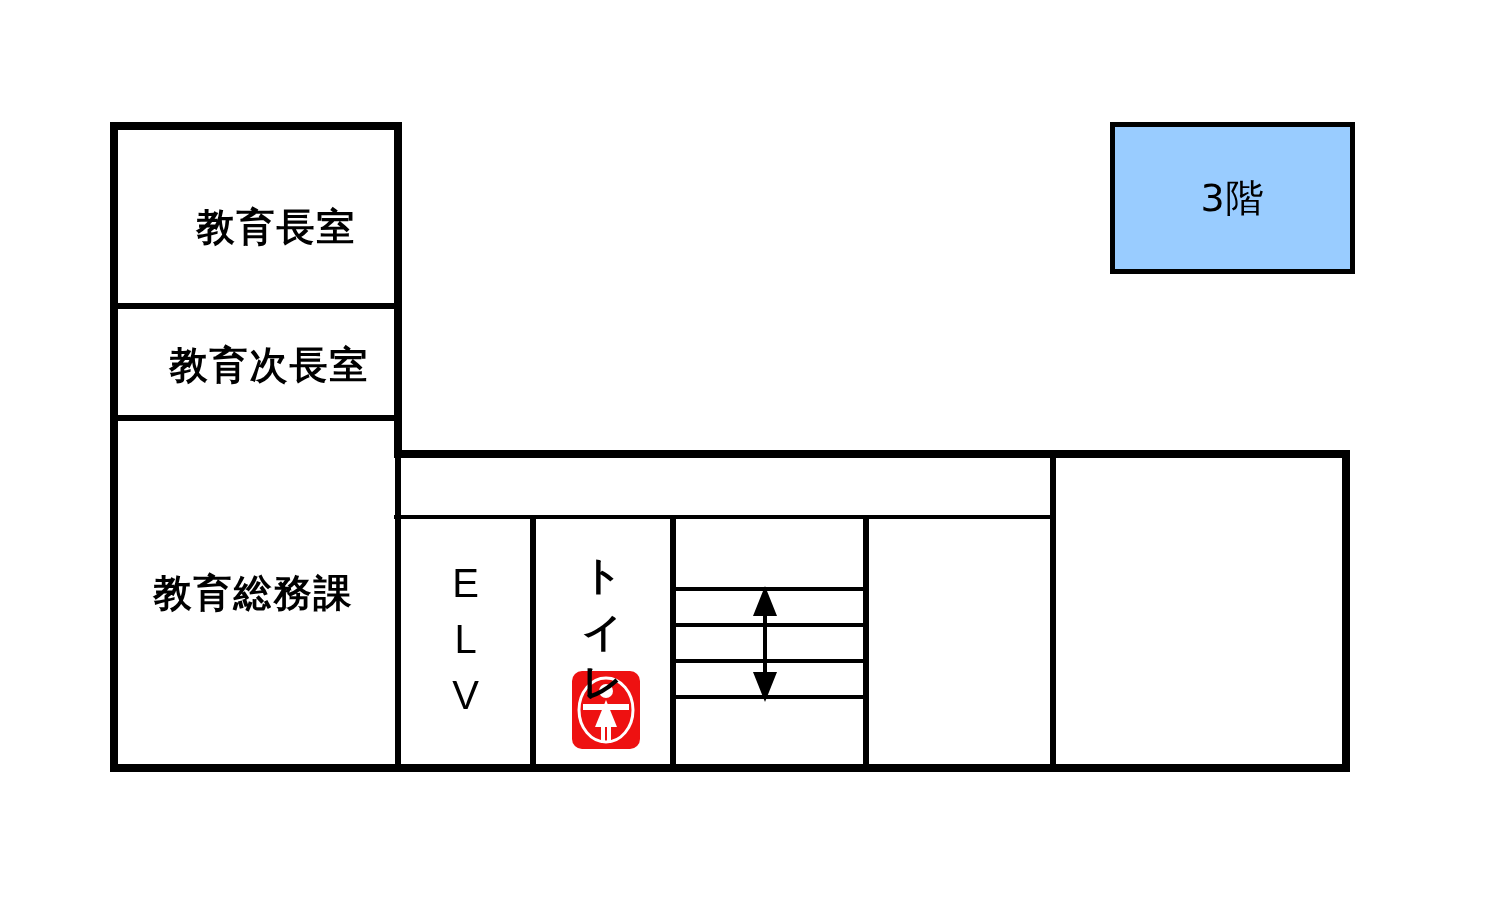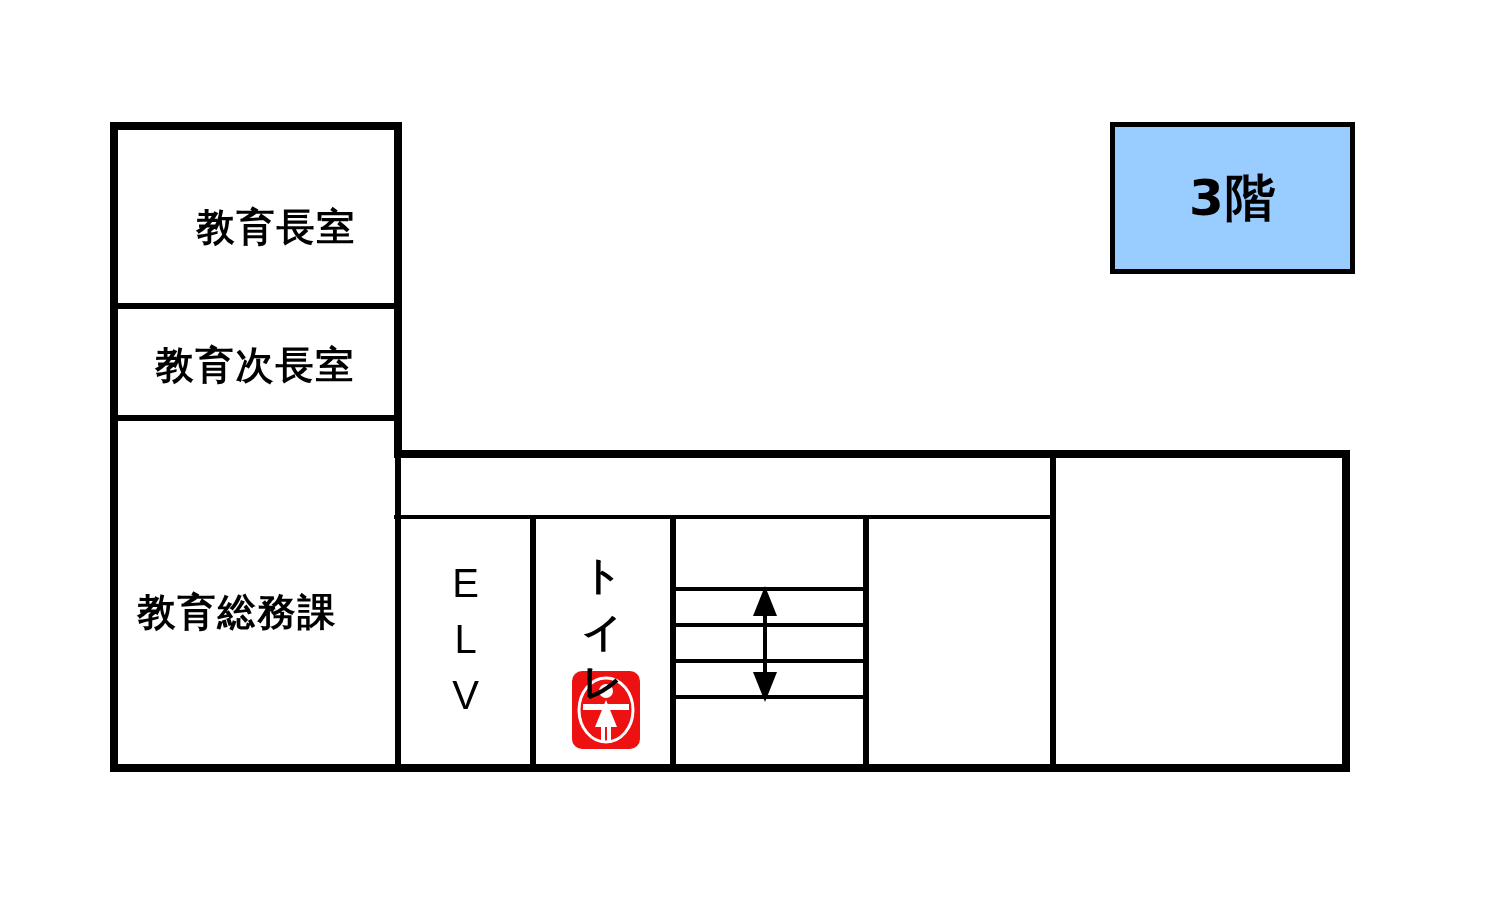--- a/index.html
+++ b/index.html
@@ -77,8 +77,8 @@
     justify-content: center;
   }
   #floor-badge-text {
-    font-size: 50px;
-    font-weight: bold;
+    font-size: 38px;
+    font-weight: normal;
     color: #000000;
     letter-spacing: 1px;
   }

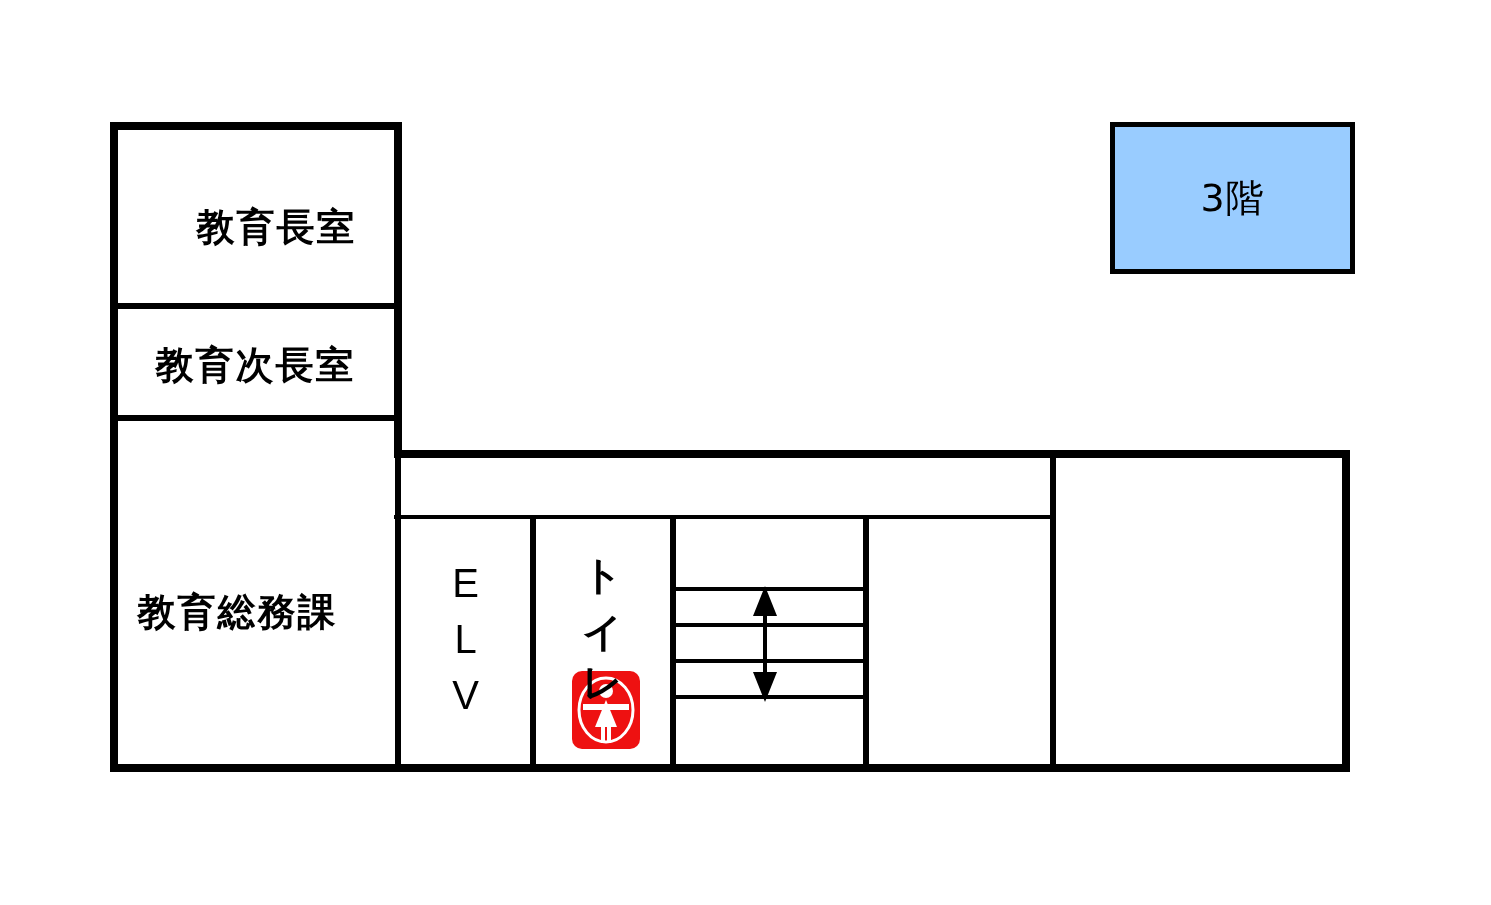--- a/index.html
+++ b/index.html
@@ -167,7 +167,7 @@
     <span>教育長室</span>
   </div>
 
-  <div class="room-label label-h" style="left:110px; top:320px; width:291px; height:90px;">
+  <div class="room-label label-h" style="left:124px; top:320px; width:291px; height:90px;">
     <span>教育次長室</span>
   </div>
 

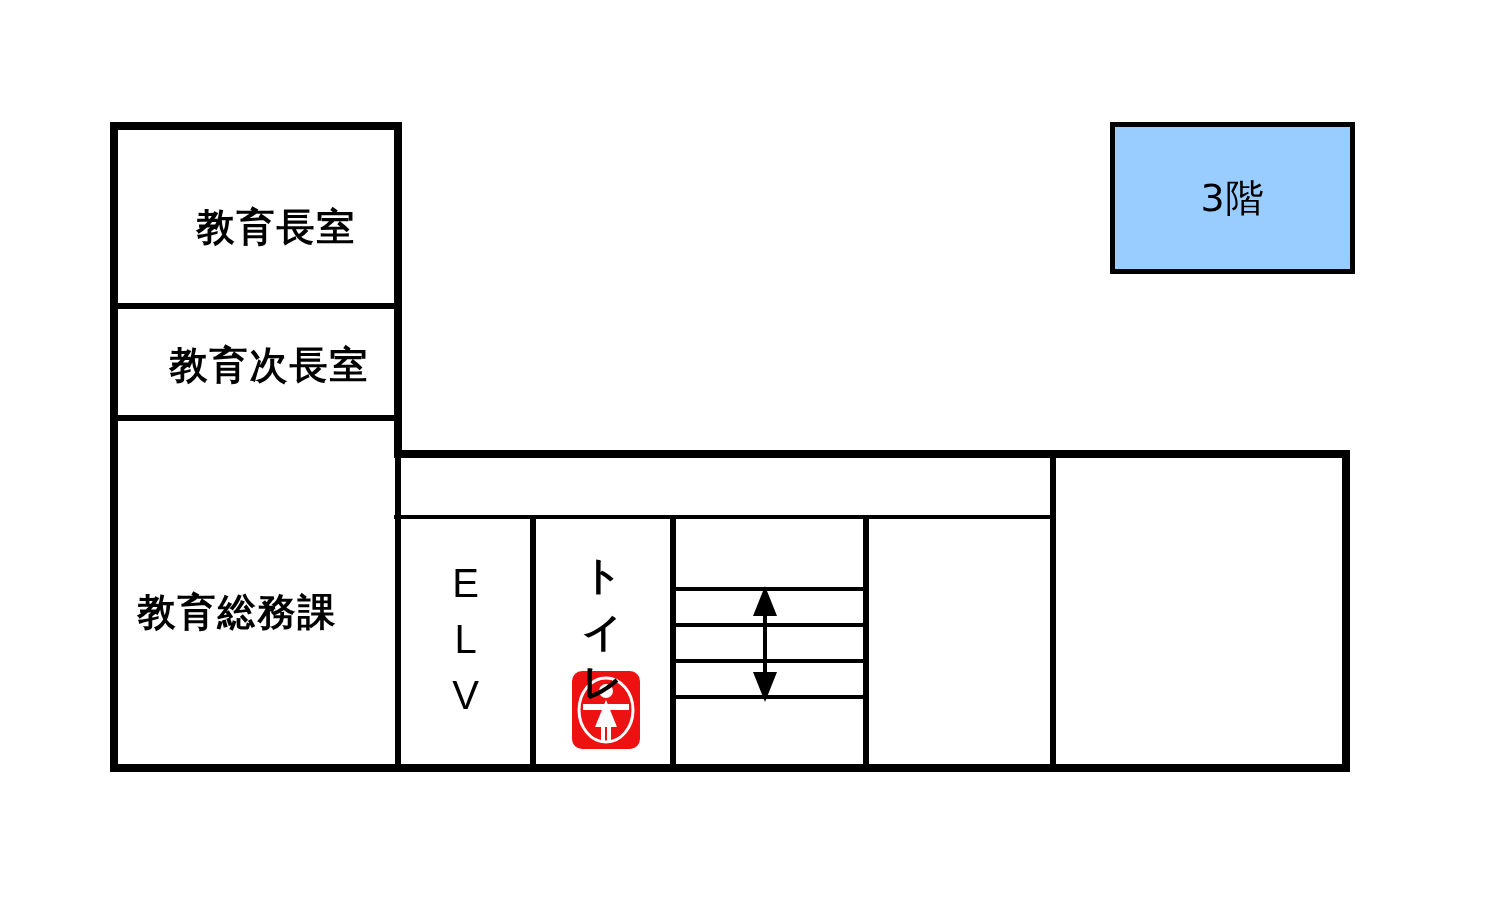--- a/index.html
+++ b/index.html
@@ -171,7 +171,7 @@
     <span>教育次長室</span>
   </div>
 
-  <div class="room-label label-h" style="left:92px; top:548px; width:291px; height:90px;align-items:flex-end;">
+  <div class="room-label label-h" style="left:108px; top:548px; width:291px; height:90px;">
     <span>教育総務課</span>
   </div>
 

